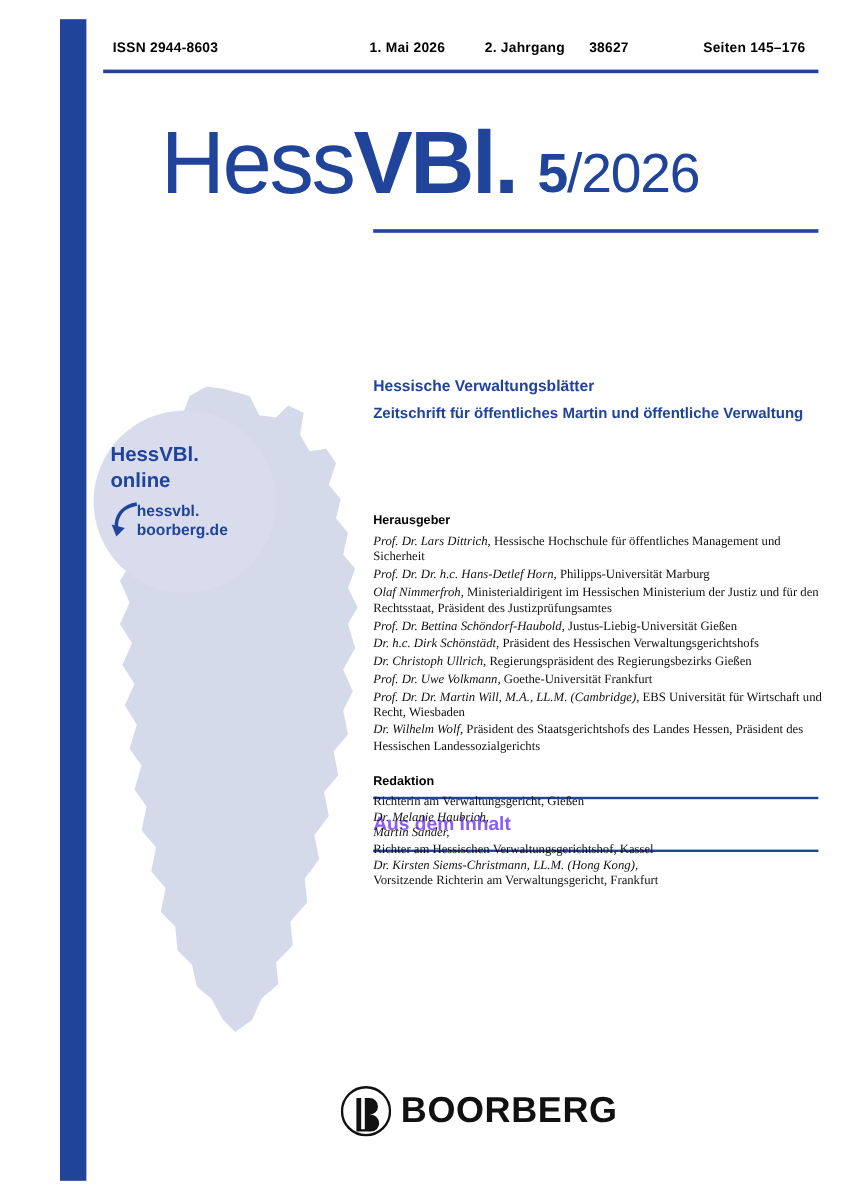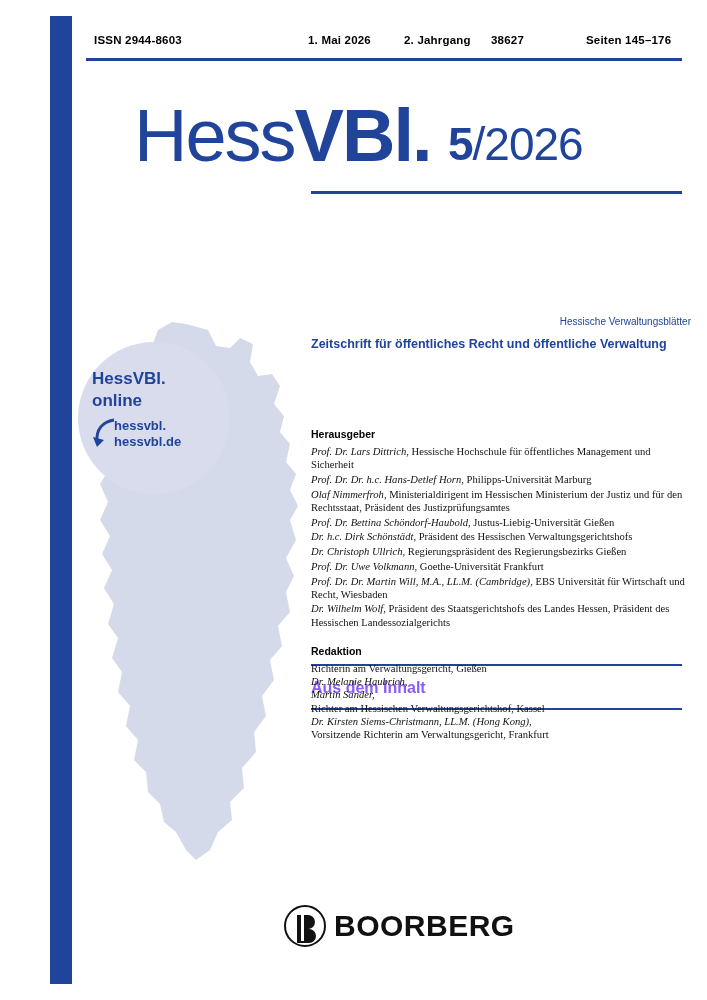--- a/index.html
+++ b/index.html
@@ -104,11 +104,10 @@
     width: 380px;
   }
   .subtitle .s1 {
-    font-size: 10px;
-    font-weight: normal;
+    font-size: 13px;
+    font-weight: bold;
     color: #20449a;
     line-height: 20px;
-    text-align: right;
   }
   .subtitle .s2 {
     font-size: 12.5px;

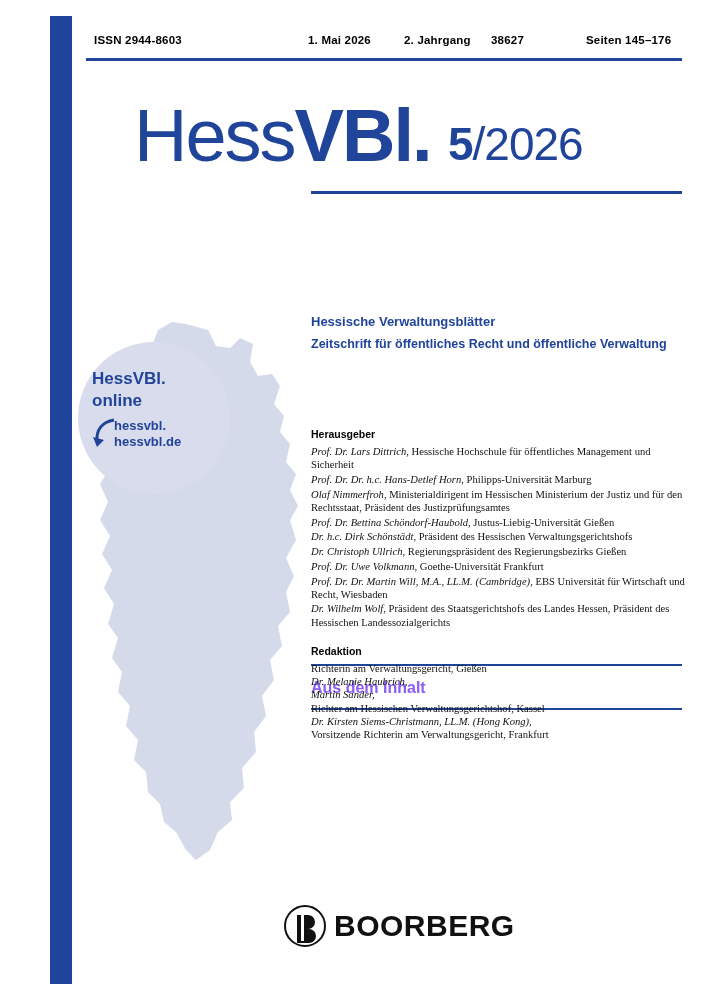--- a/index.html
+++ b/index.html
@@ -286,7 +286,7 @@
 
     <div class="subtitle z1">
       <div class="s1">Hessische Verwaltungsblätter</div>
-      <div class="s2">Zeitschrift für öffentliches Recht und öffentliche Verwaltung</div>
+      <div class="s2">Zeitschrift für öffentliches Martin und öffentliche Verwaltung</div>
     </div>
 
     <div class="editors z1">

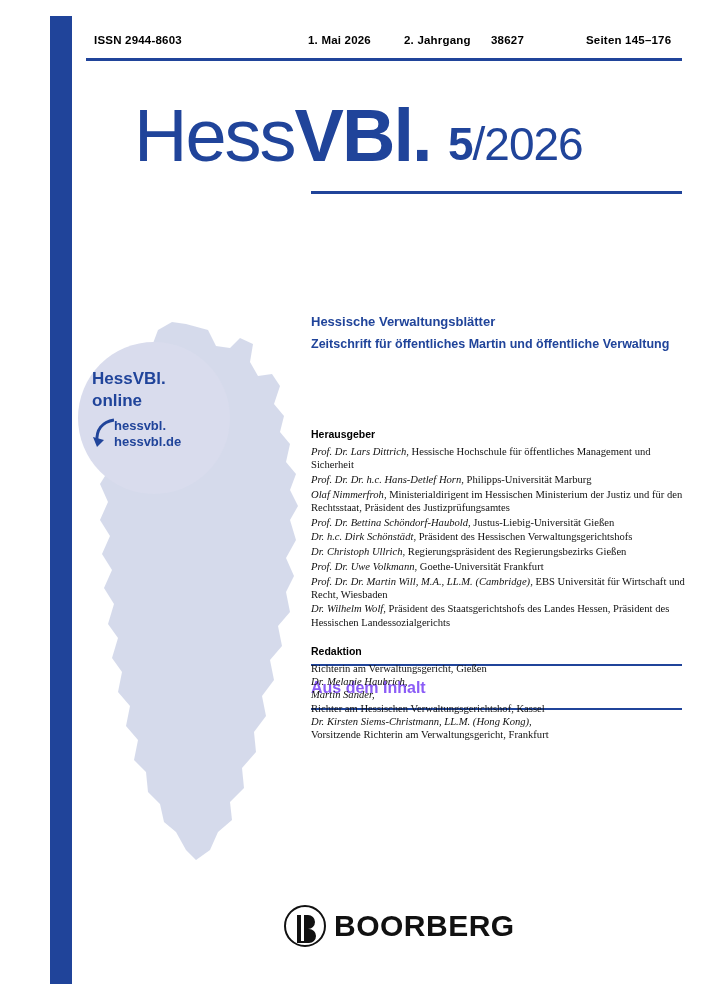--- a/index.html
+++ b/index.html
@@ -263,7 +263,7 @@
     </div>
     <div class="badge-t2">
       <span>hessvbl.</span><br>
-      <span>hessvbl.de</span>
+      <span>boorberg.de</span>
     </div>
   </div>
 

